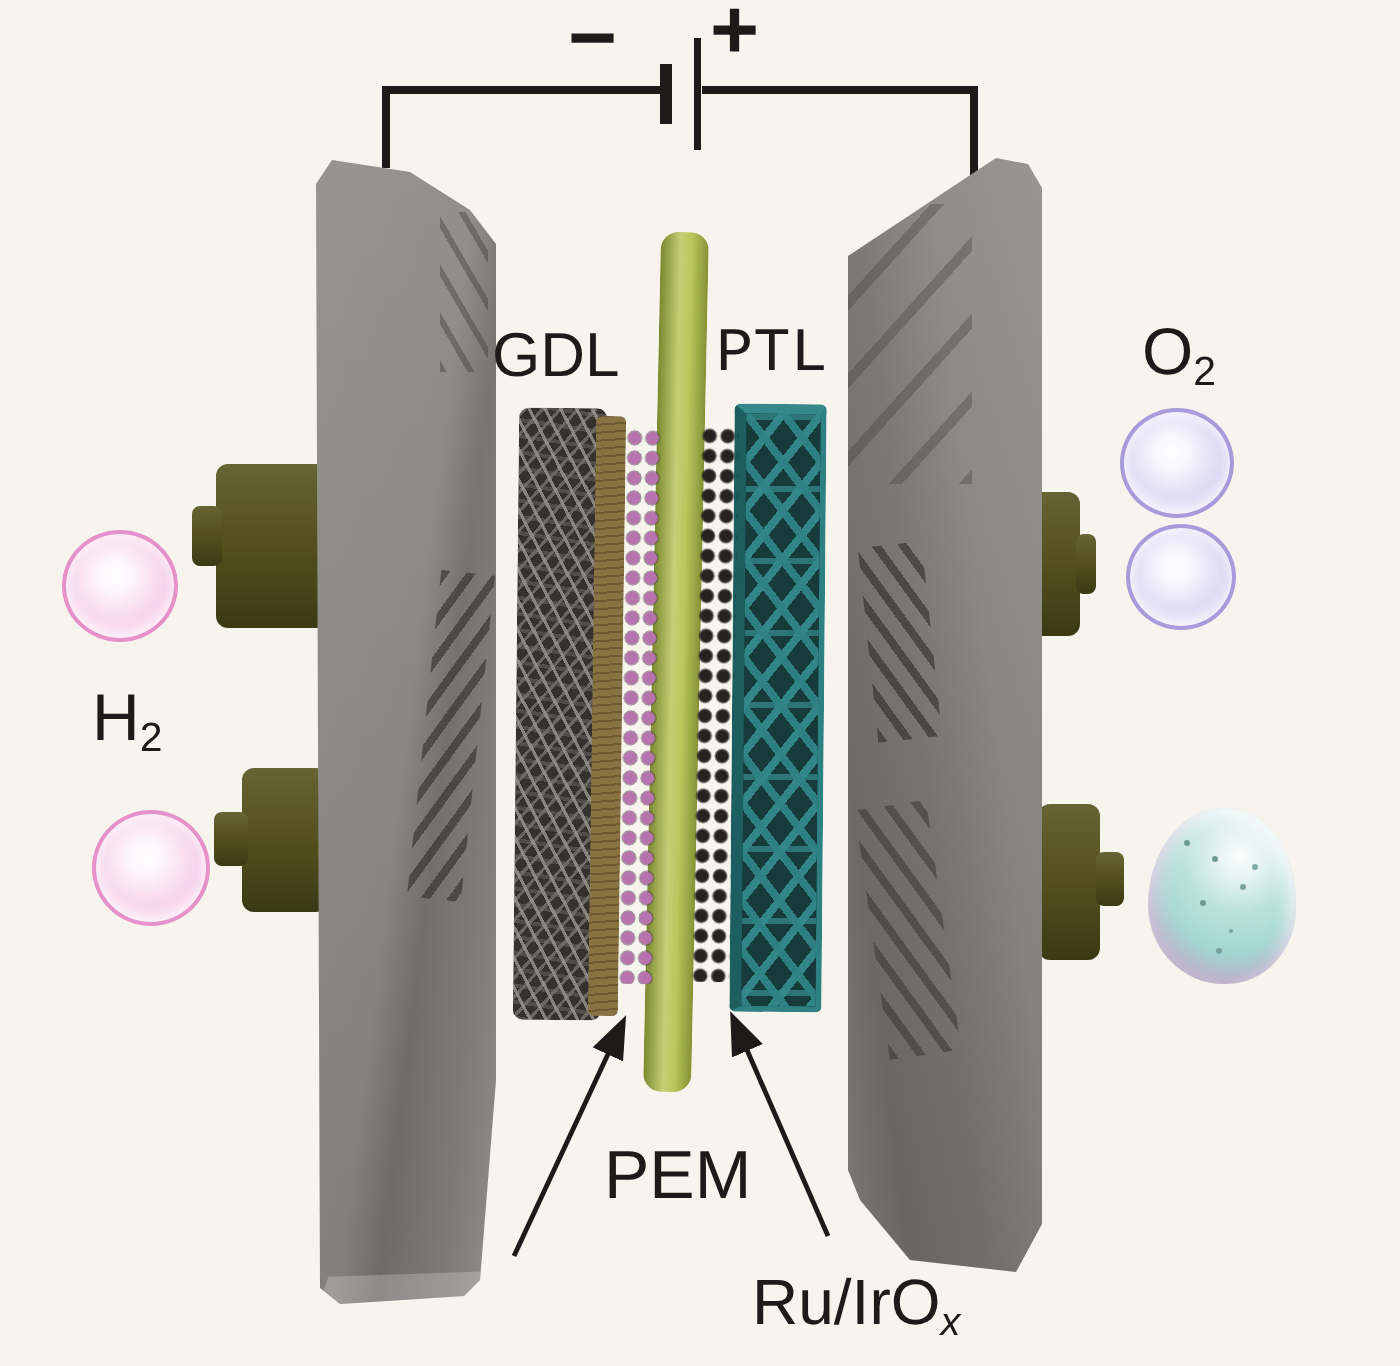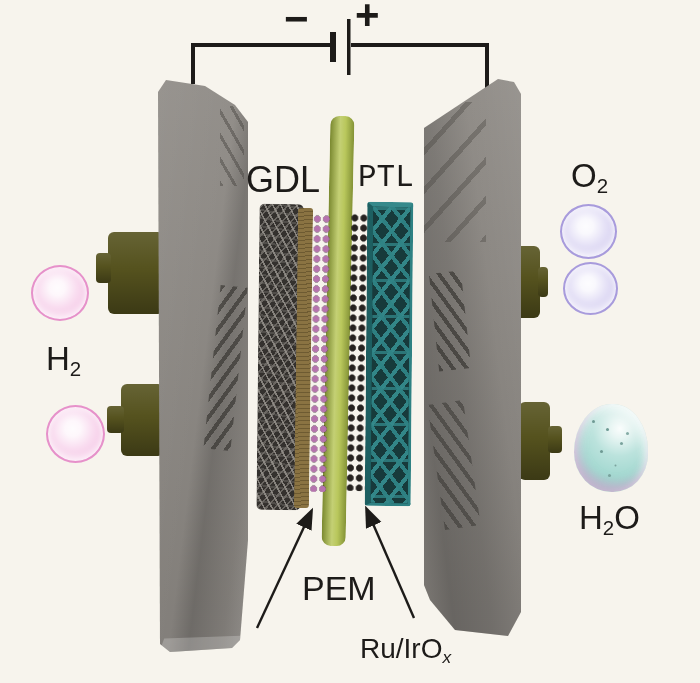--- a/index.html
+++ b/index.html
@@ -103,7 +103,7 @@
   .lbl{position:absolute; z-index:60; color:#1d1b19; line-height:1; white-space:nowrap;}
   .sub{font-size:0.62em; vertical-align:-0.28em;}
   .sub.it{font-style:italic;}
-  #gdl-label{left:246px; top:162px; font-size:36px;}
+  #gdl-label{left:246px; top:162px; font-size:31px;}
   #ptl-label{left:358px; top:162px; font-size:31px;font-family:Liberation Mono, monospace;}
   #h2-label{left:46px;  top:342px; font-size:33px;}
   #o2-label{left:571px; top:159px; font-size:33px;}

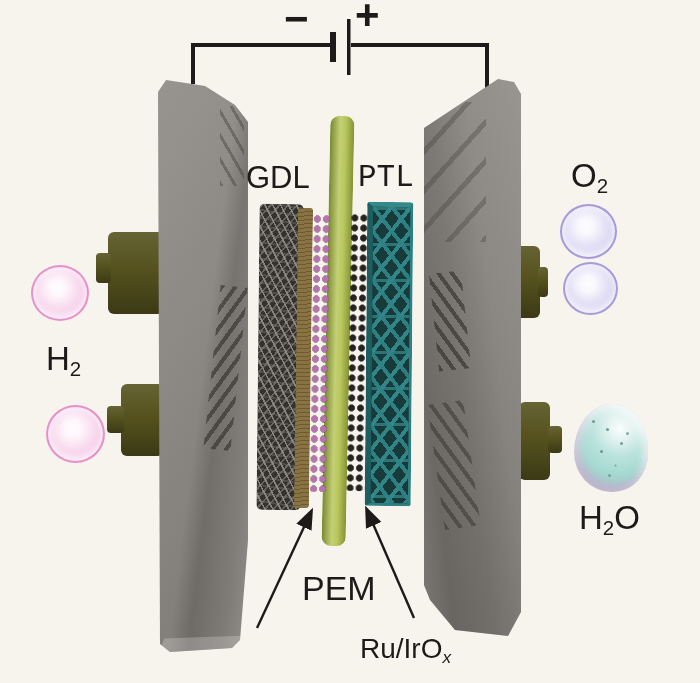--- a/index.html
+++ b/index.html
@@ -179,7 +179,6 @@
   <div id="ruirox-label" class="lbl"><span>Ru/IrO</span><span class="sub it">x</span></div>
   <div id="h2-label" class="lbl"><span>H</span><span class="sub">2</span></div>
   <div id="o2-label" class="lbl"><span>O</span><span class="sub">2</span></div>
-  <div id="h2o-label" class="lbl"><span>H</span><span class="sub">2</span><span>O</span></div>
 
 </div>
 

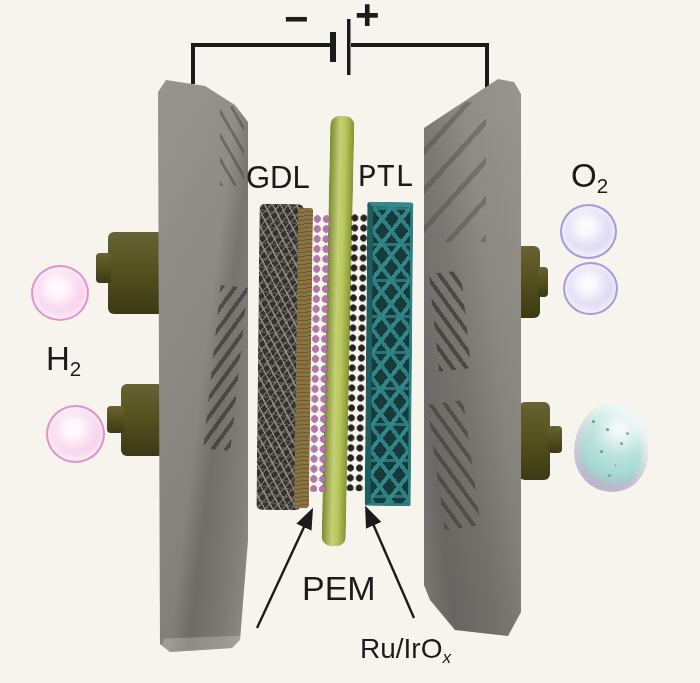--- a/index.html
+++ b/index.html
@@ -110,7 +110,7 @@
   #h2o-label{left:579px; top:501px; font-size:33px;}
   #pem-label{left:302px; top:571px; font-size:34px;}
   #ptc-label{left:232px; top:633px; font-size:32px;}
-  #ruirox-label{left:360px; top:635px; font-size:28px;}
+  #ruirox-label{left:376px; top:635px; font-size:32px;}
   
   #arrows-svg{position:absolute; left:0; top:0; z-index:50;}
 </style>

